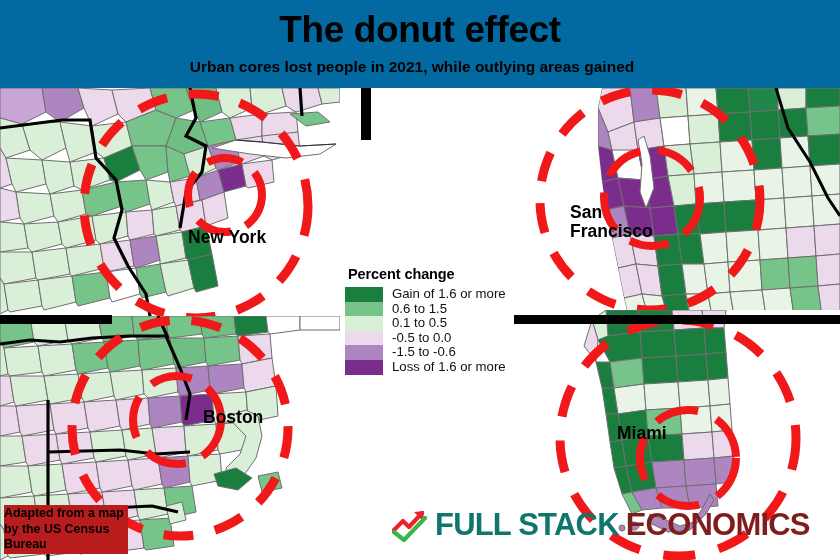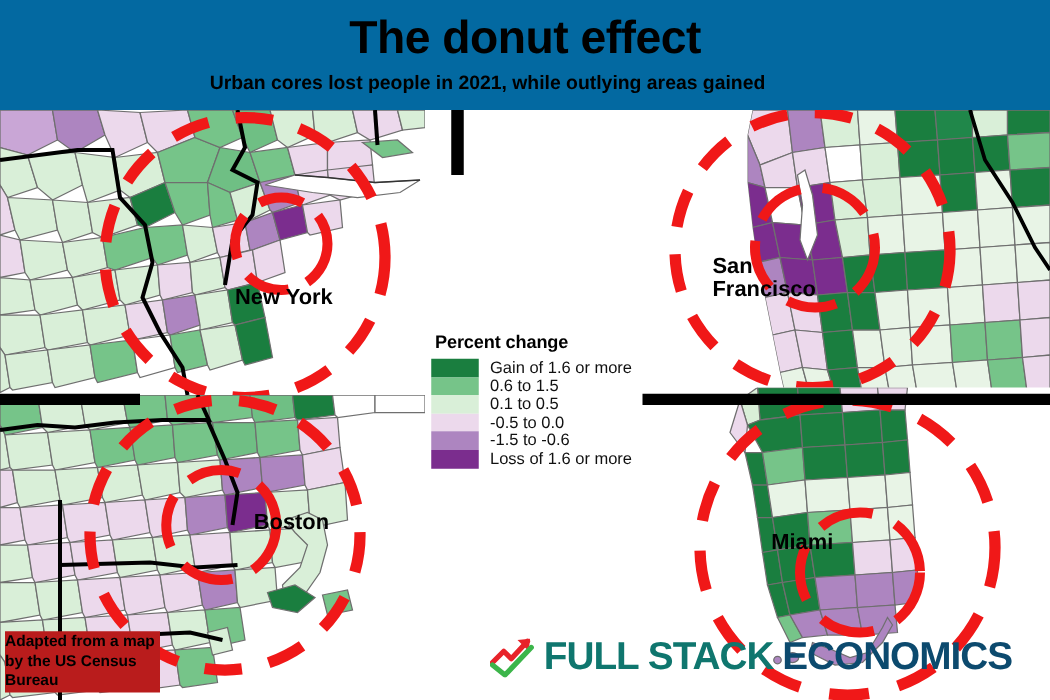--- a/index.html
+++ b/index.html
@@ -19,7 +19,7 @@
   }
   .subtitle{
     position:absolute;left:0;top:57px;width:780px;text-align:center;
-    font-size:15.5px;font-weight:bold;color:#000;line-height:20px;
+    font-size:15.5px;font-weight:bold;color:#000;line-height:20px;padding-left:22px;
   }
 
   

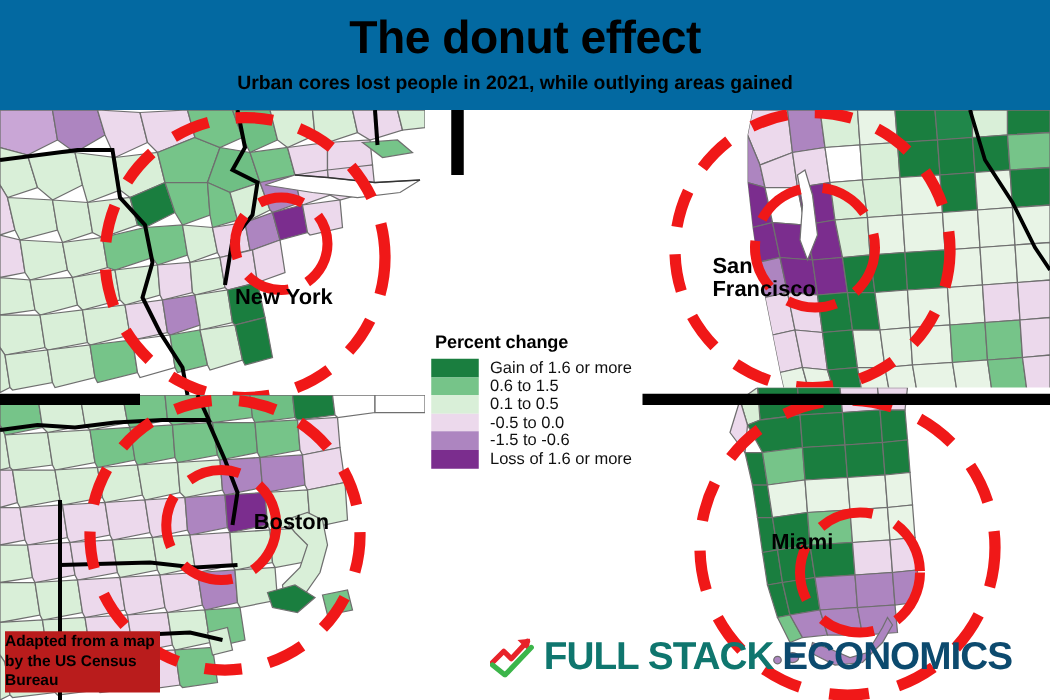--- a/index.html
+++ b/index.html
@@ -66,7 +66,7 @@
   .logo-mark{width:40px;height:34px;margin-right:3px;}
   .logo-text{font-size:31px;font-weight:bold;letter-spacing:-0.8px;line-height:34px;}
   .logo-a{color:#0f766e;}
-  .logo-b{color:#0c4a6e;}
+  .logo-b{color:#7f1d1d;}
 </style>
 </head>
 <body>

